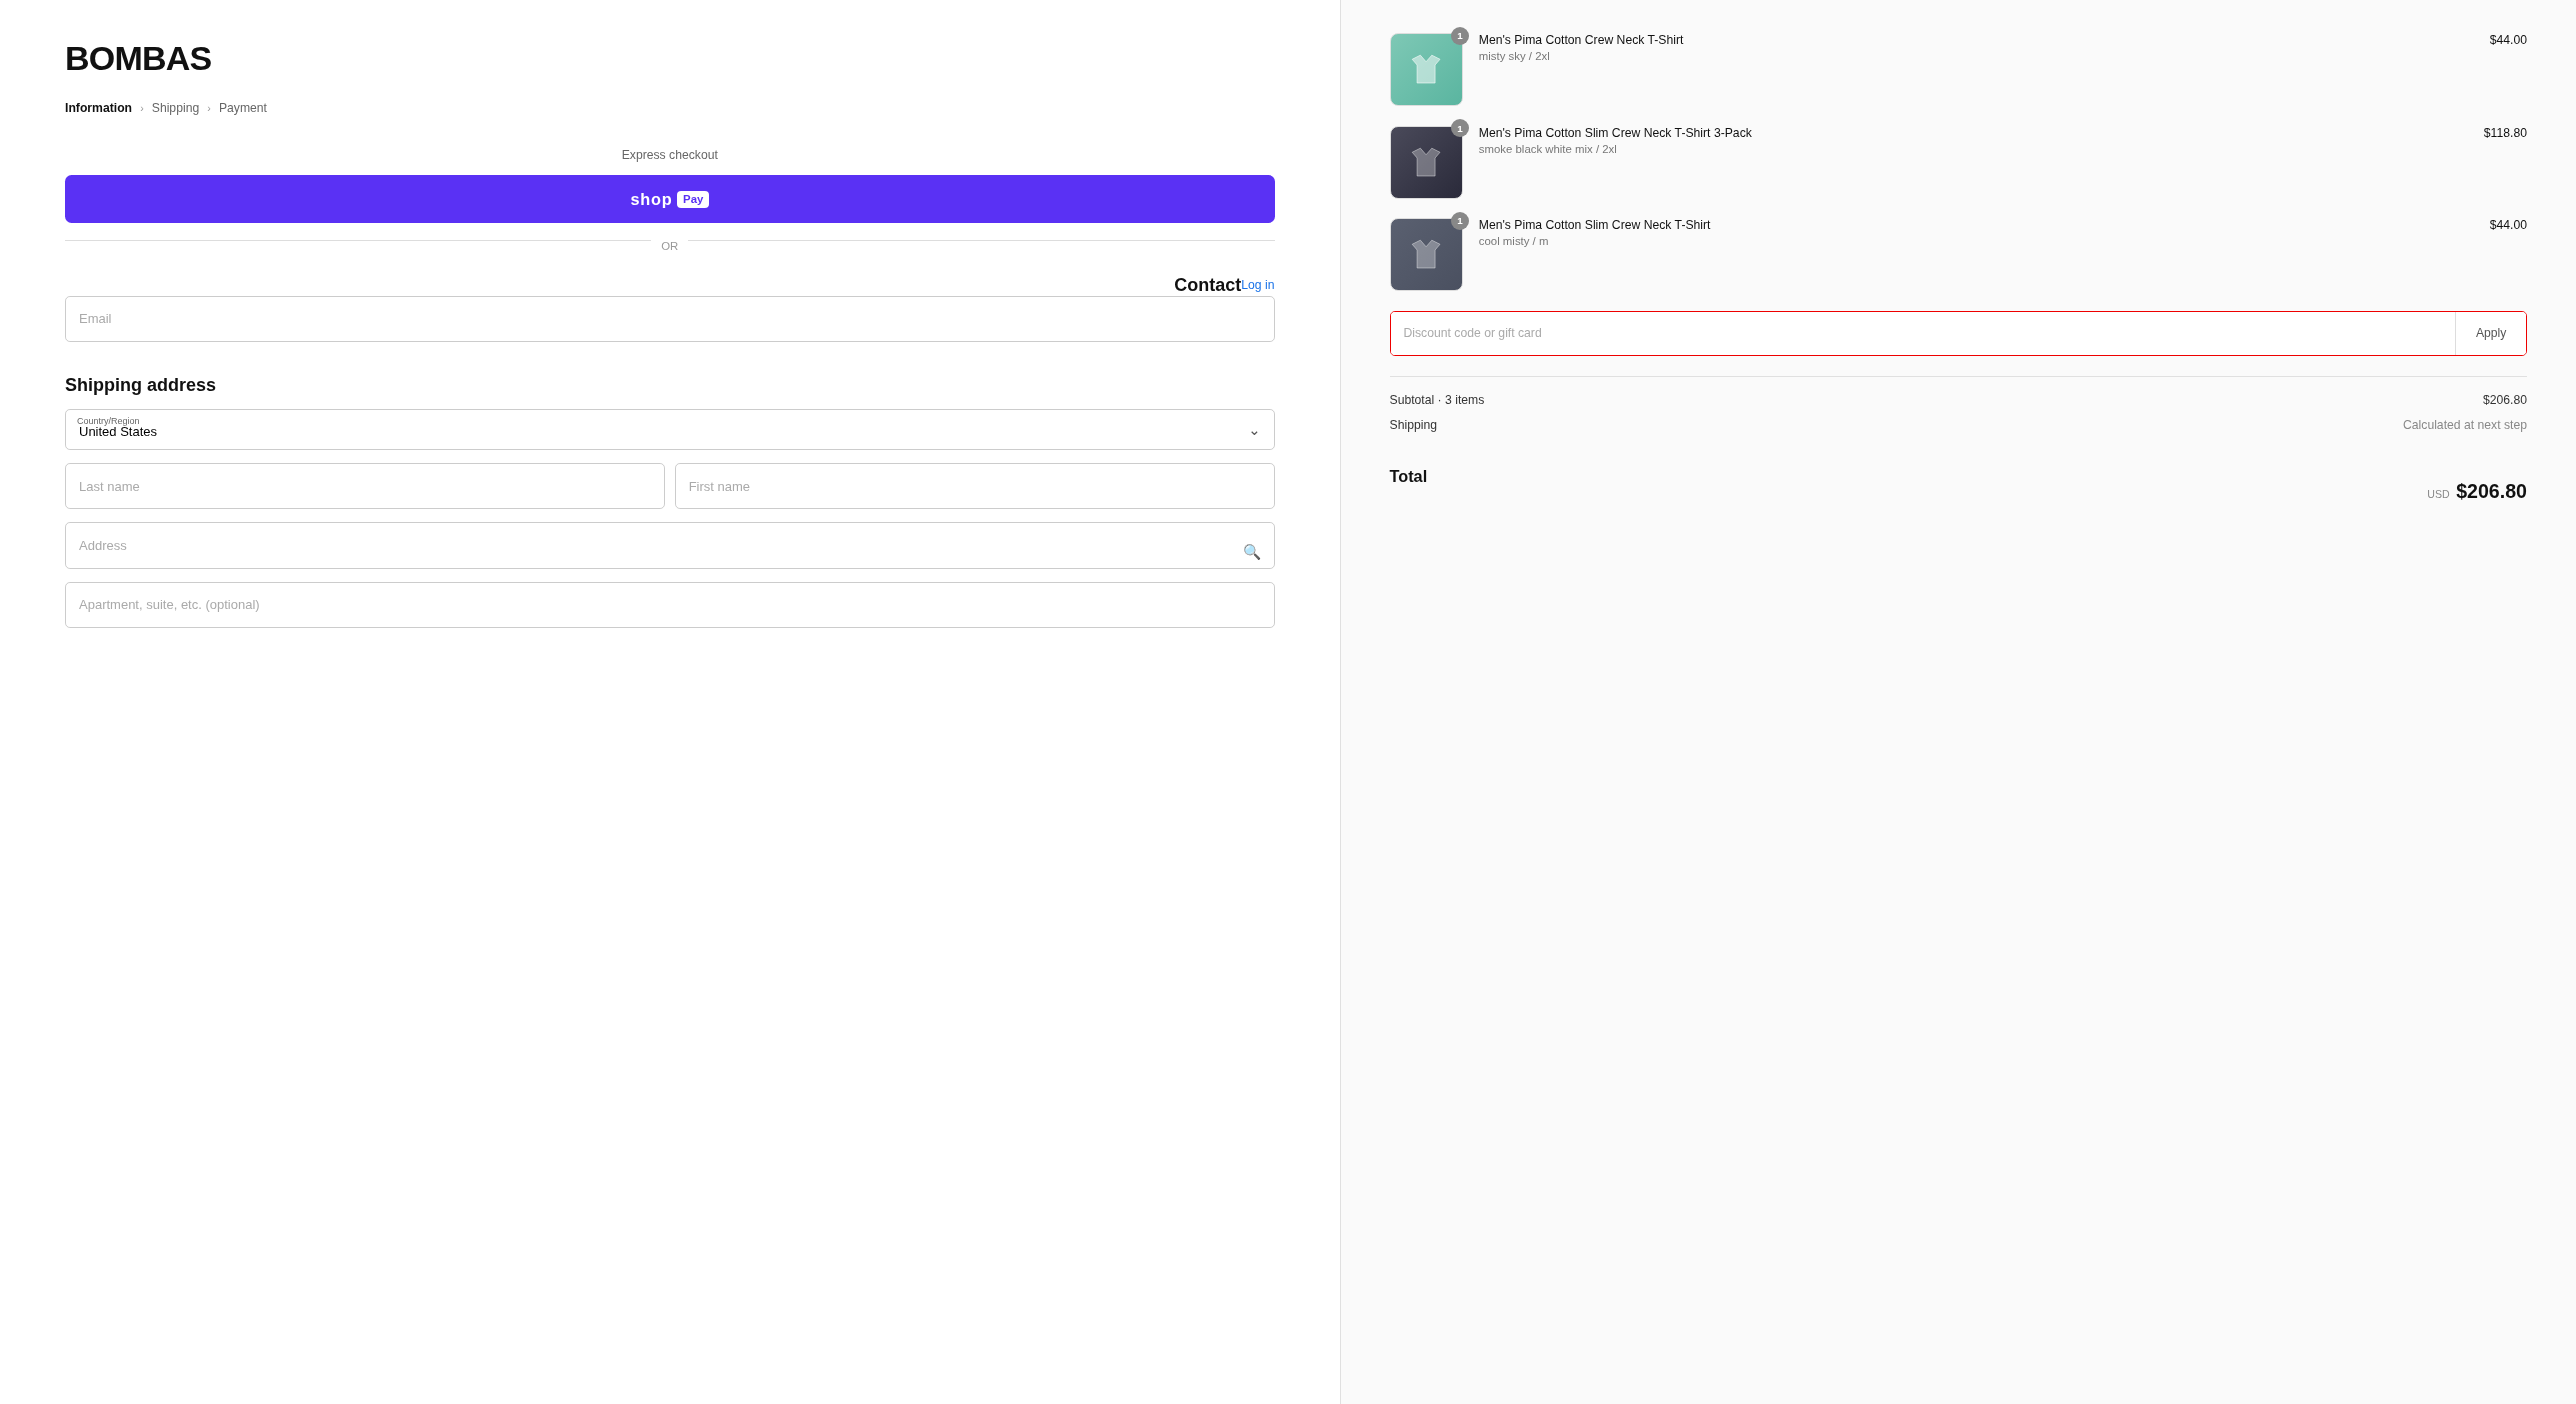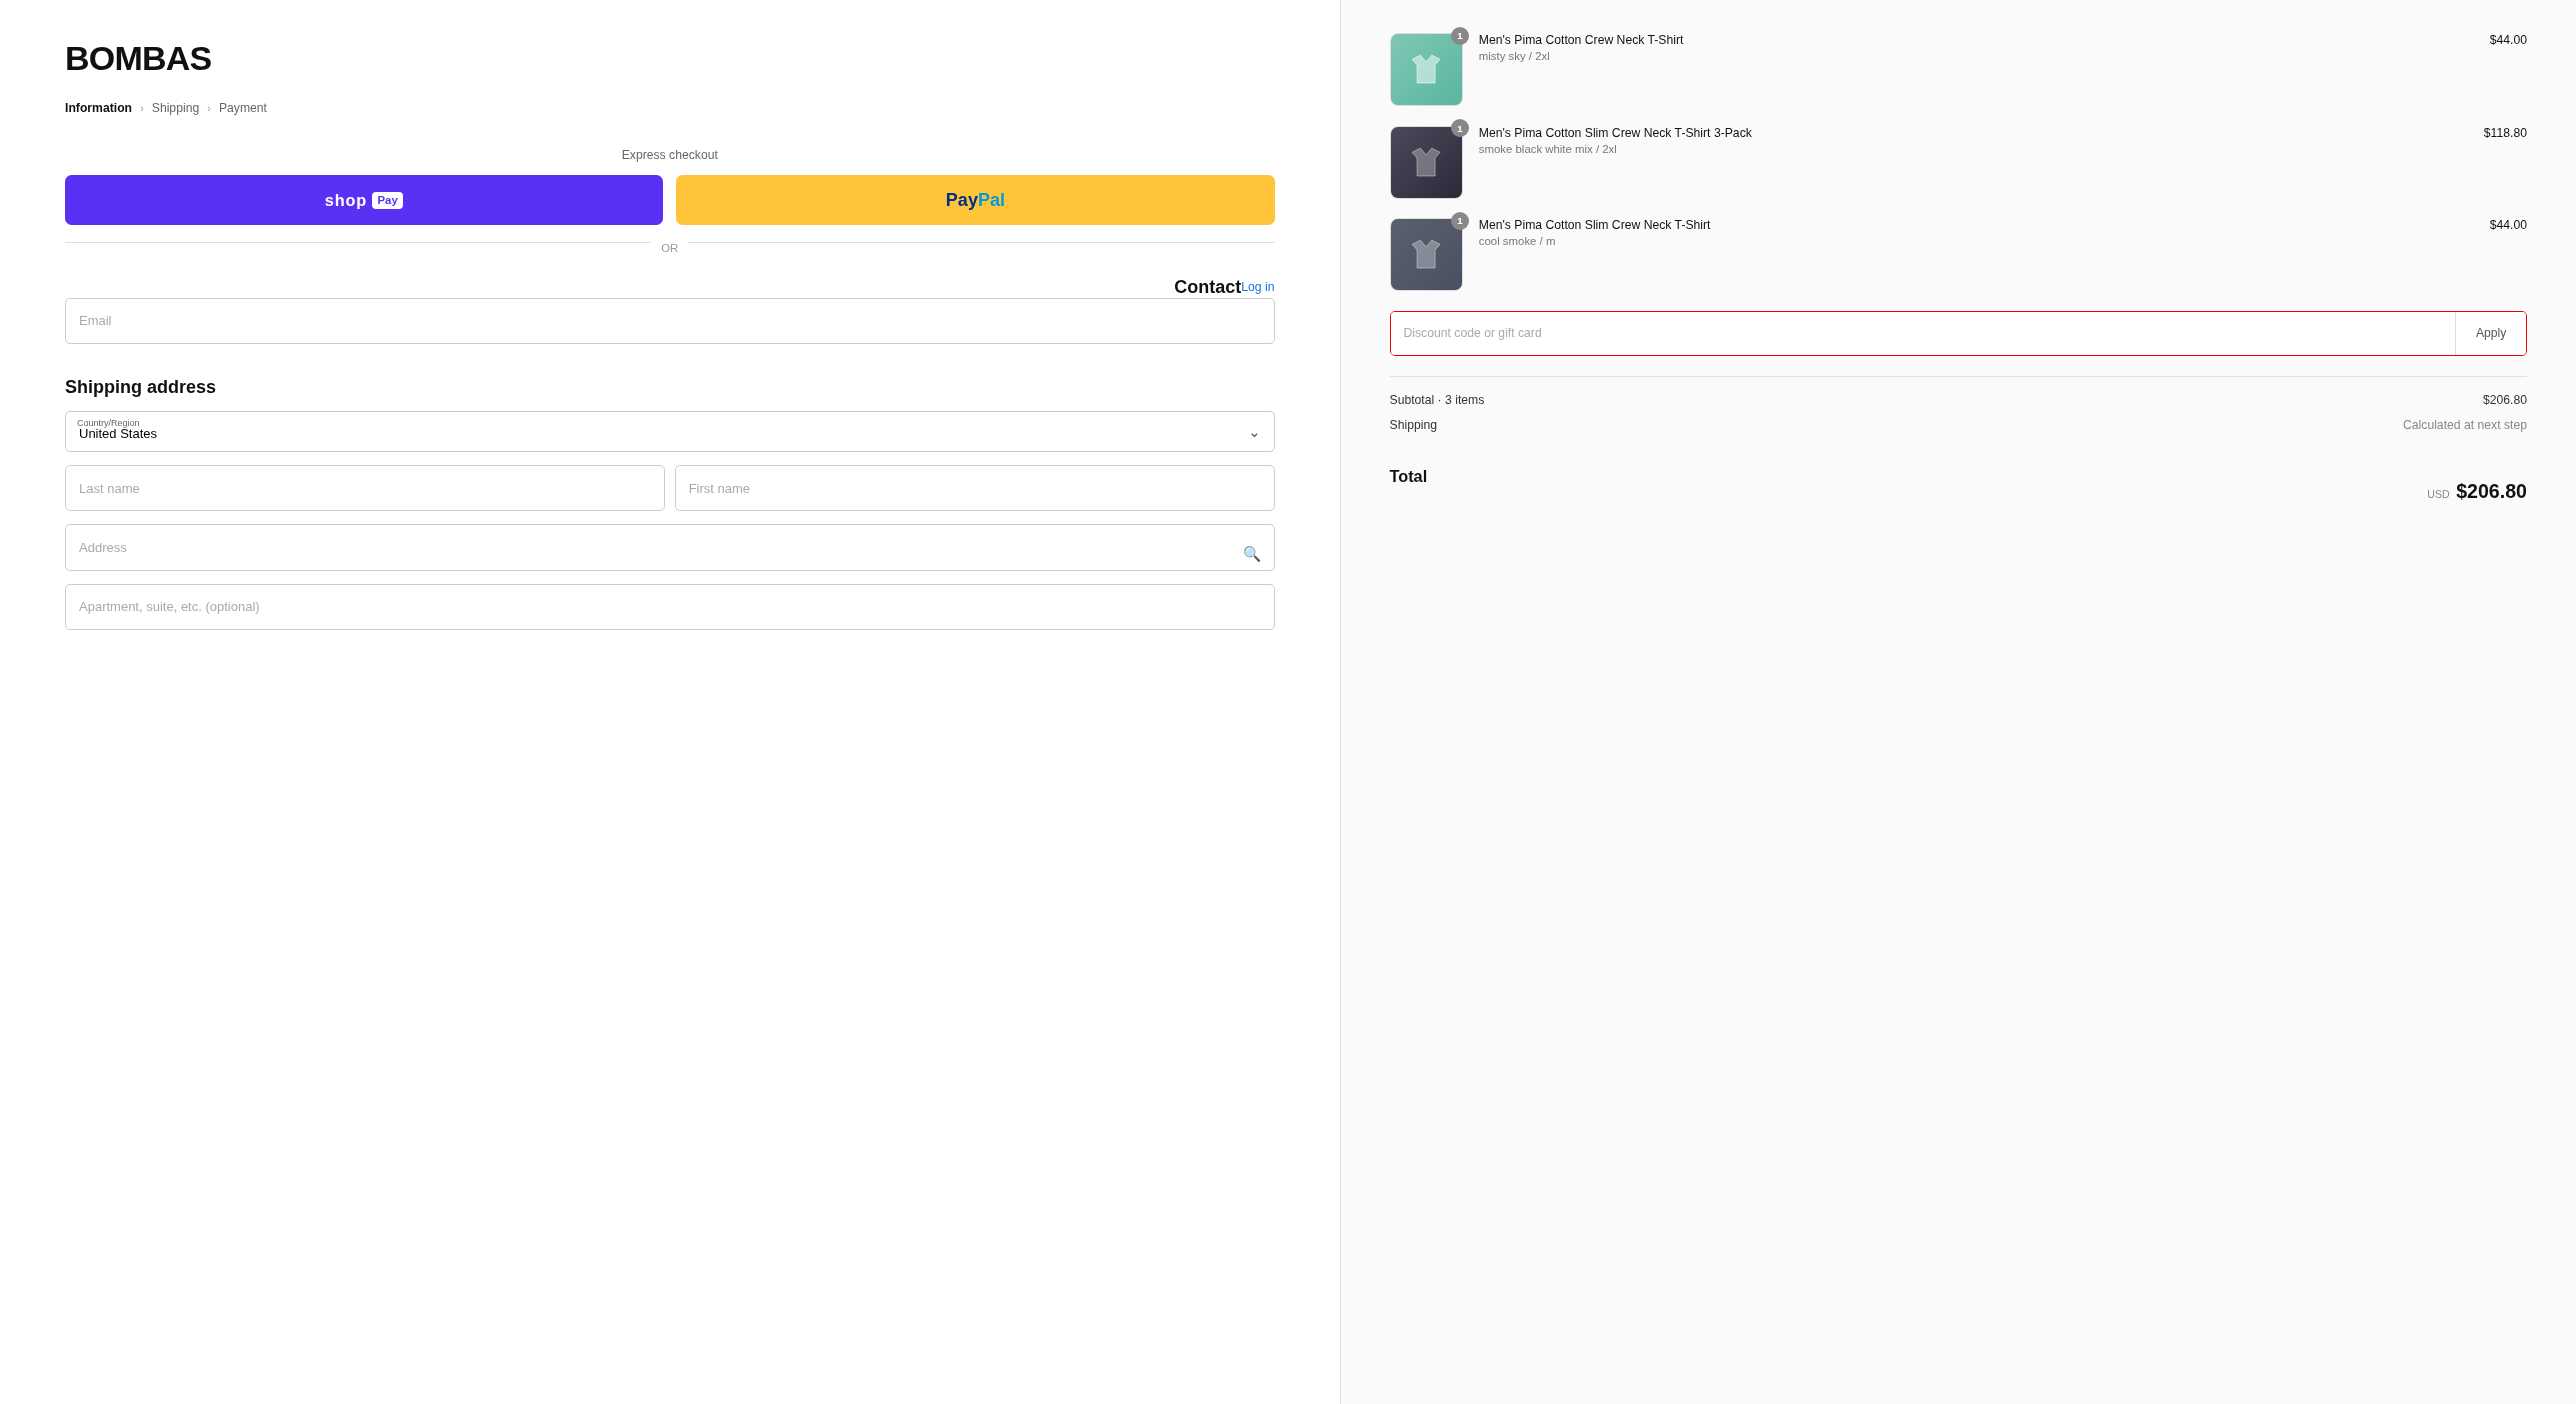--- a/index.html
+++ b/index.html
@@ -419,11 +419,6 @@
     <button class="shop-pay-btn">
       <span class="shop-text">shop</span>
       <span class="shop-pay-badge">Pay</span>
-    </button>
-    <button class="paypal-btn">
-      <span class="paypal-logo">
-        <span style="color:#003087;">Pay</span><span style="color:#009cde;">Pal</span>
-      </span>
     </button>
   </div>
 

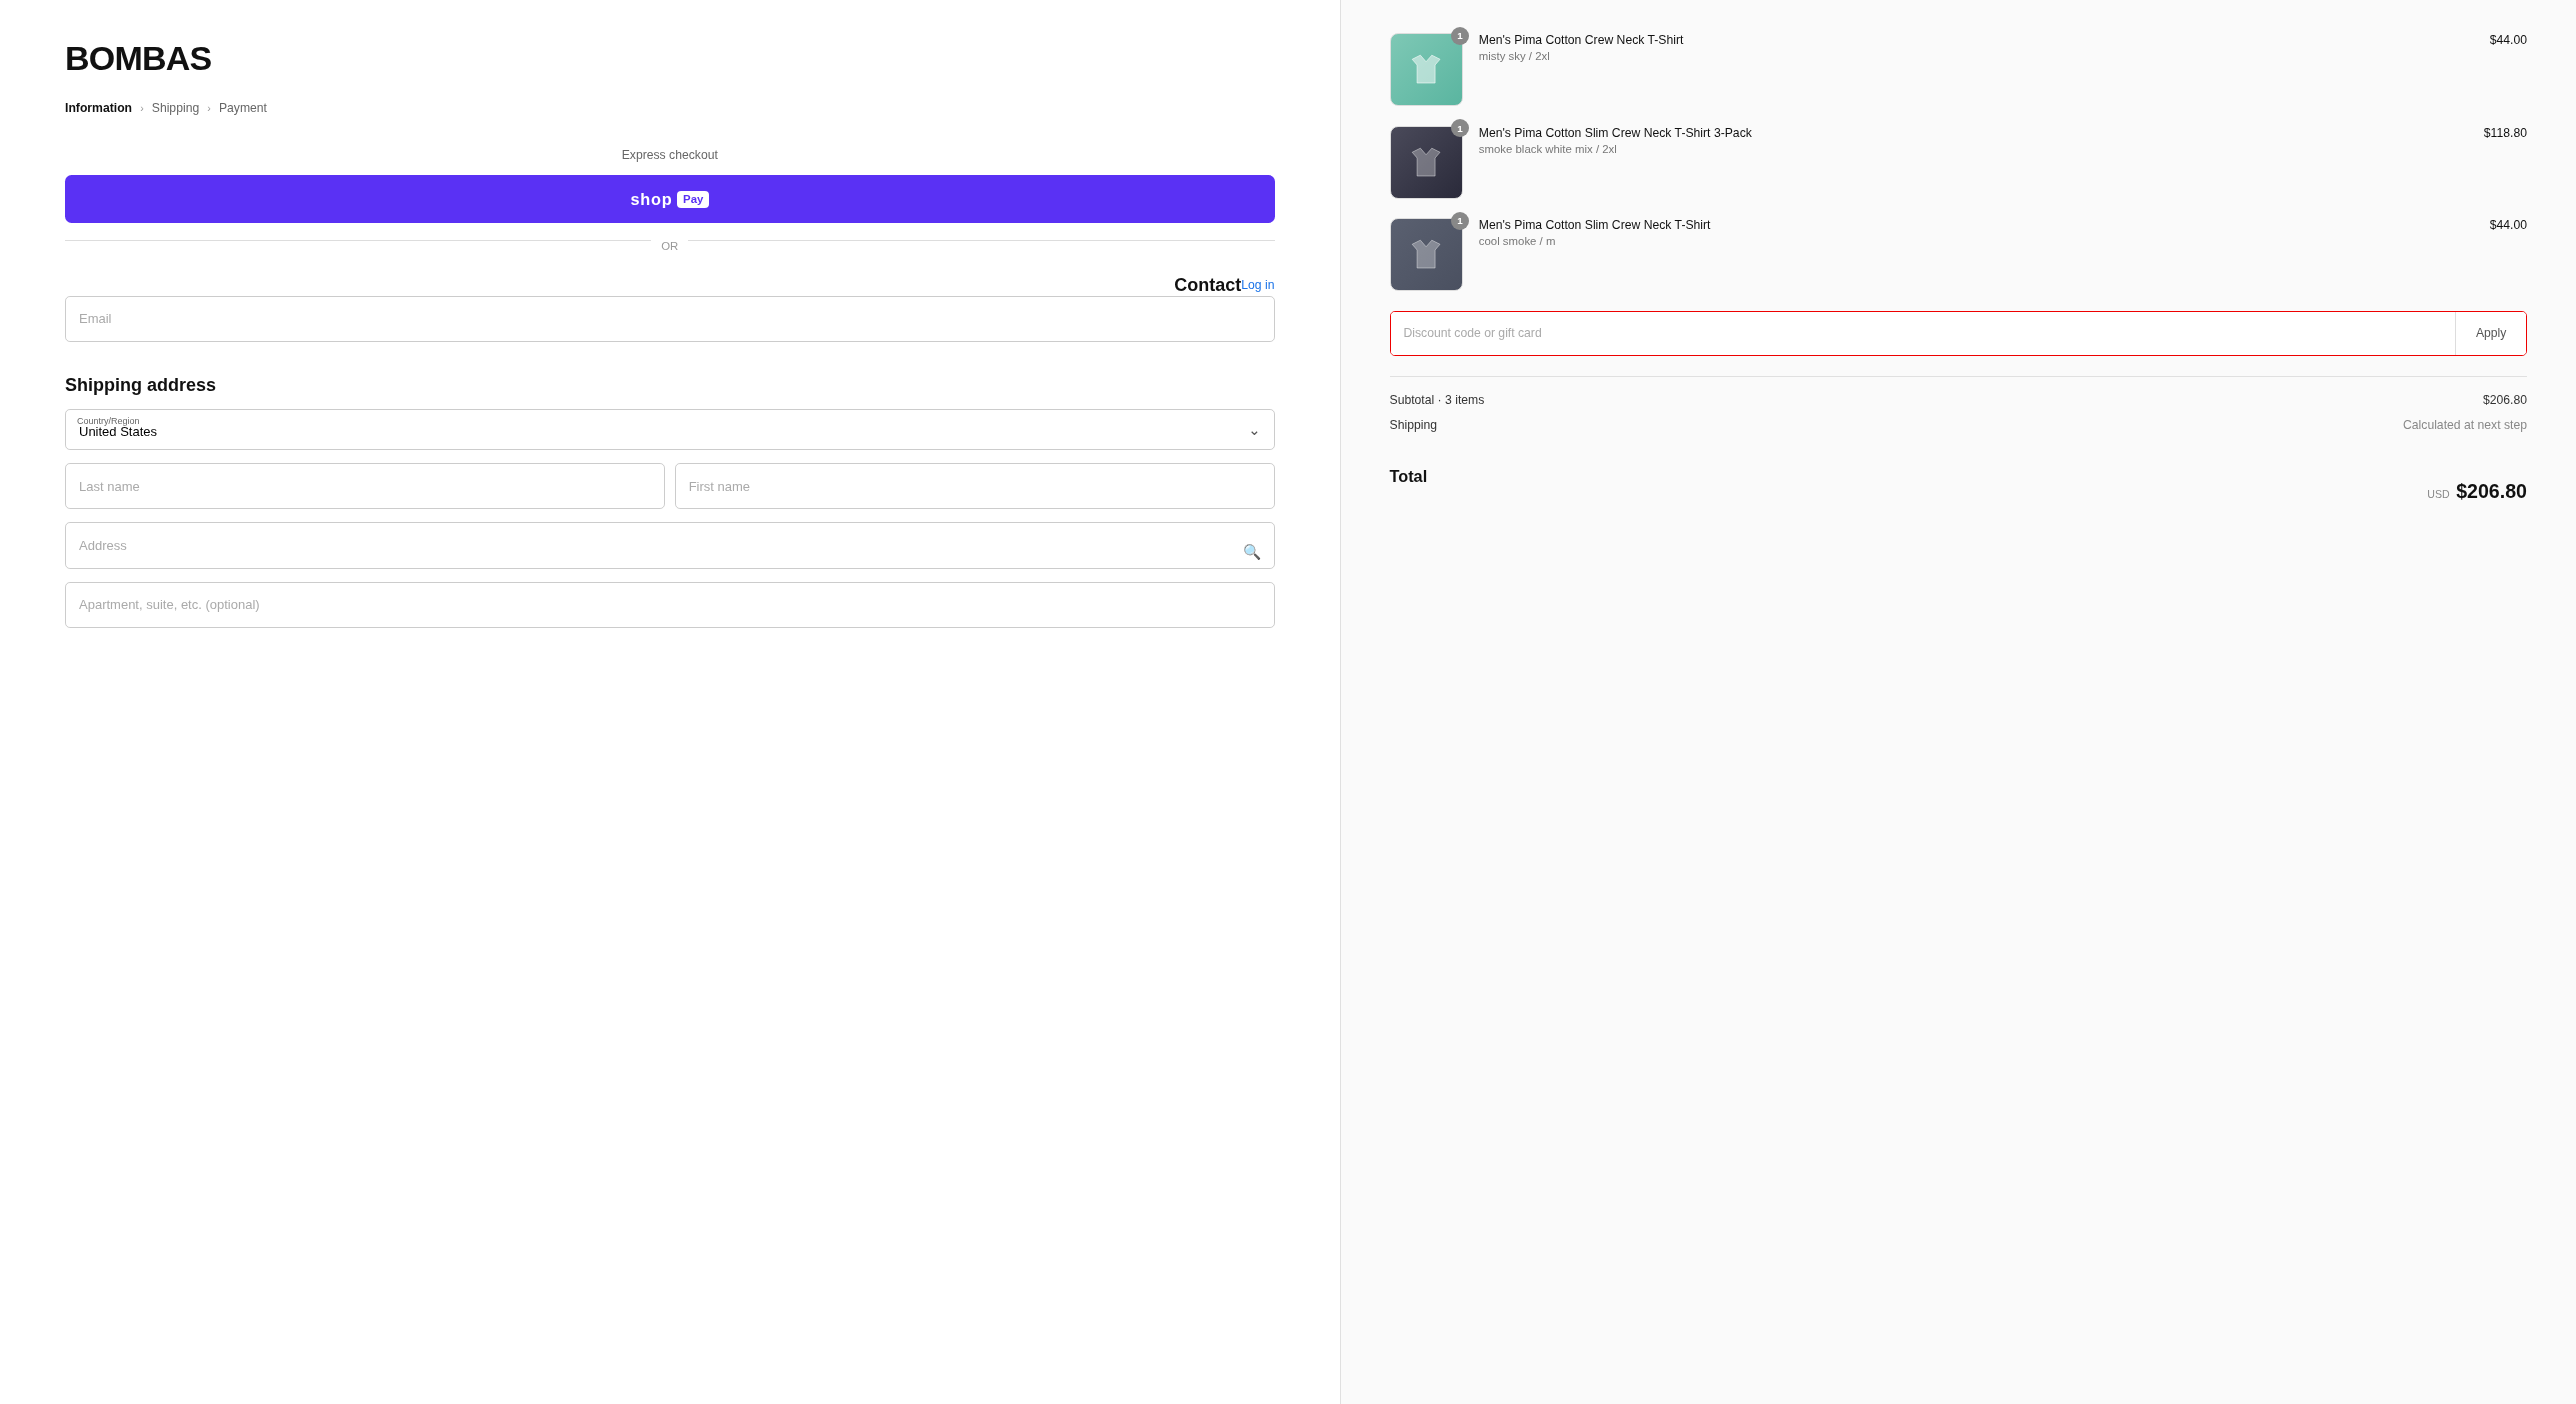--- a/index.html
+++ b/index.html
@@ -501,7 +501,7 @@
       </div>
       <div class="item-details">
         <div class="item-name">Men's Pima Cotton Slim Crew Neck T-Shirt</div>
-        <div class="item-variant">cool smoke / m</div>
+        <div class="item-variant">cool misty / m</div>
       </div>
       <div class="item-price">$44.00</div>
     </div>

